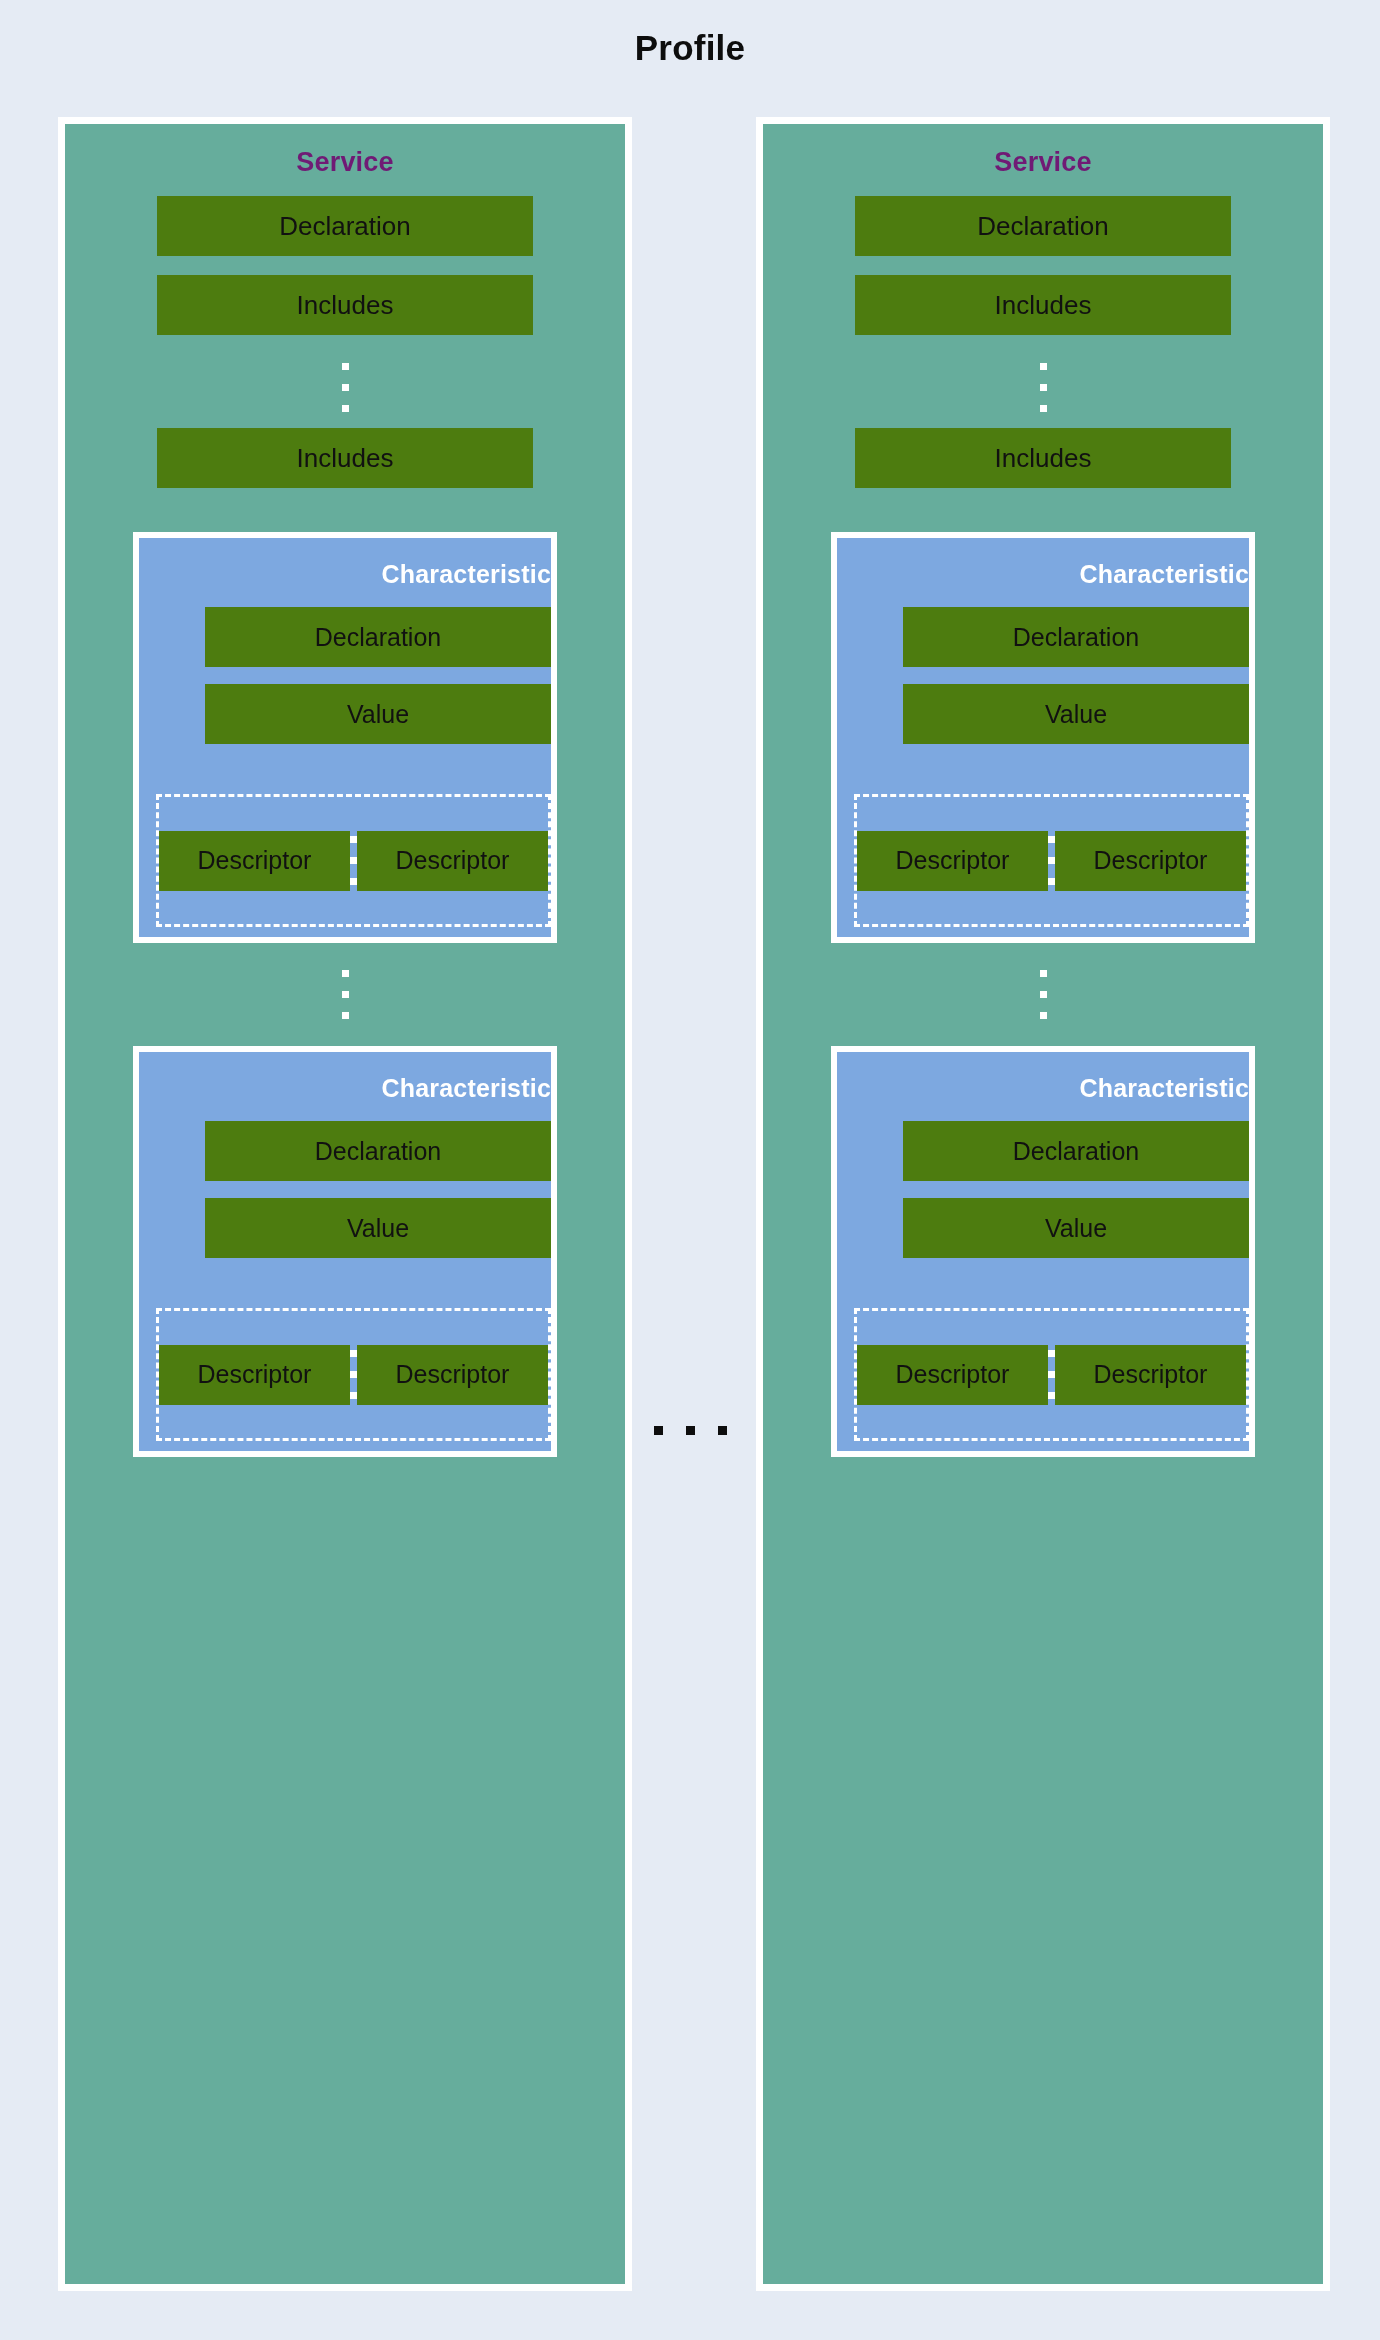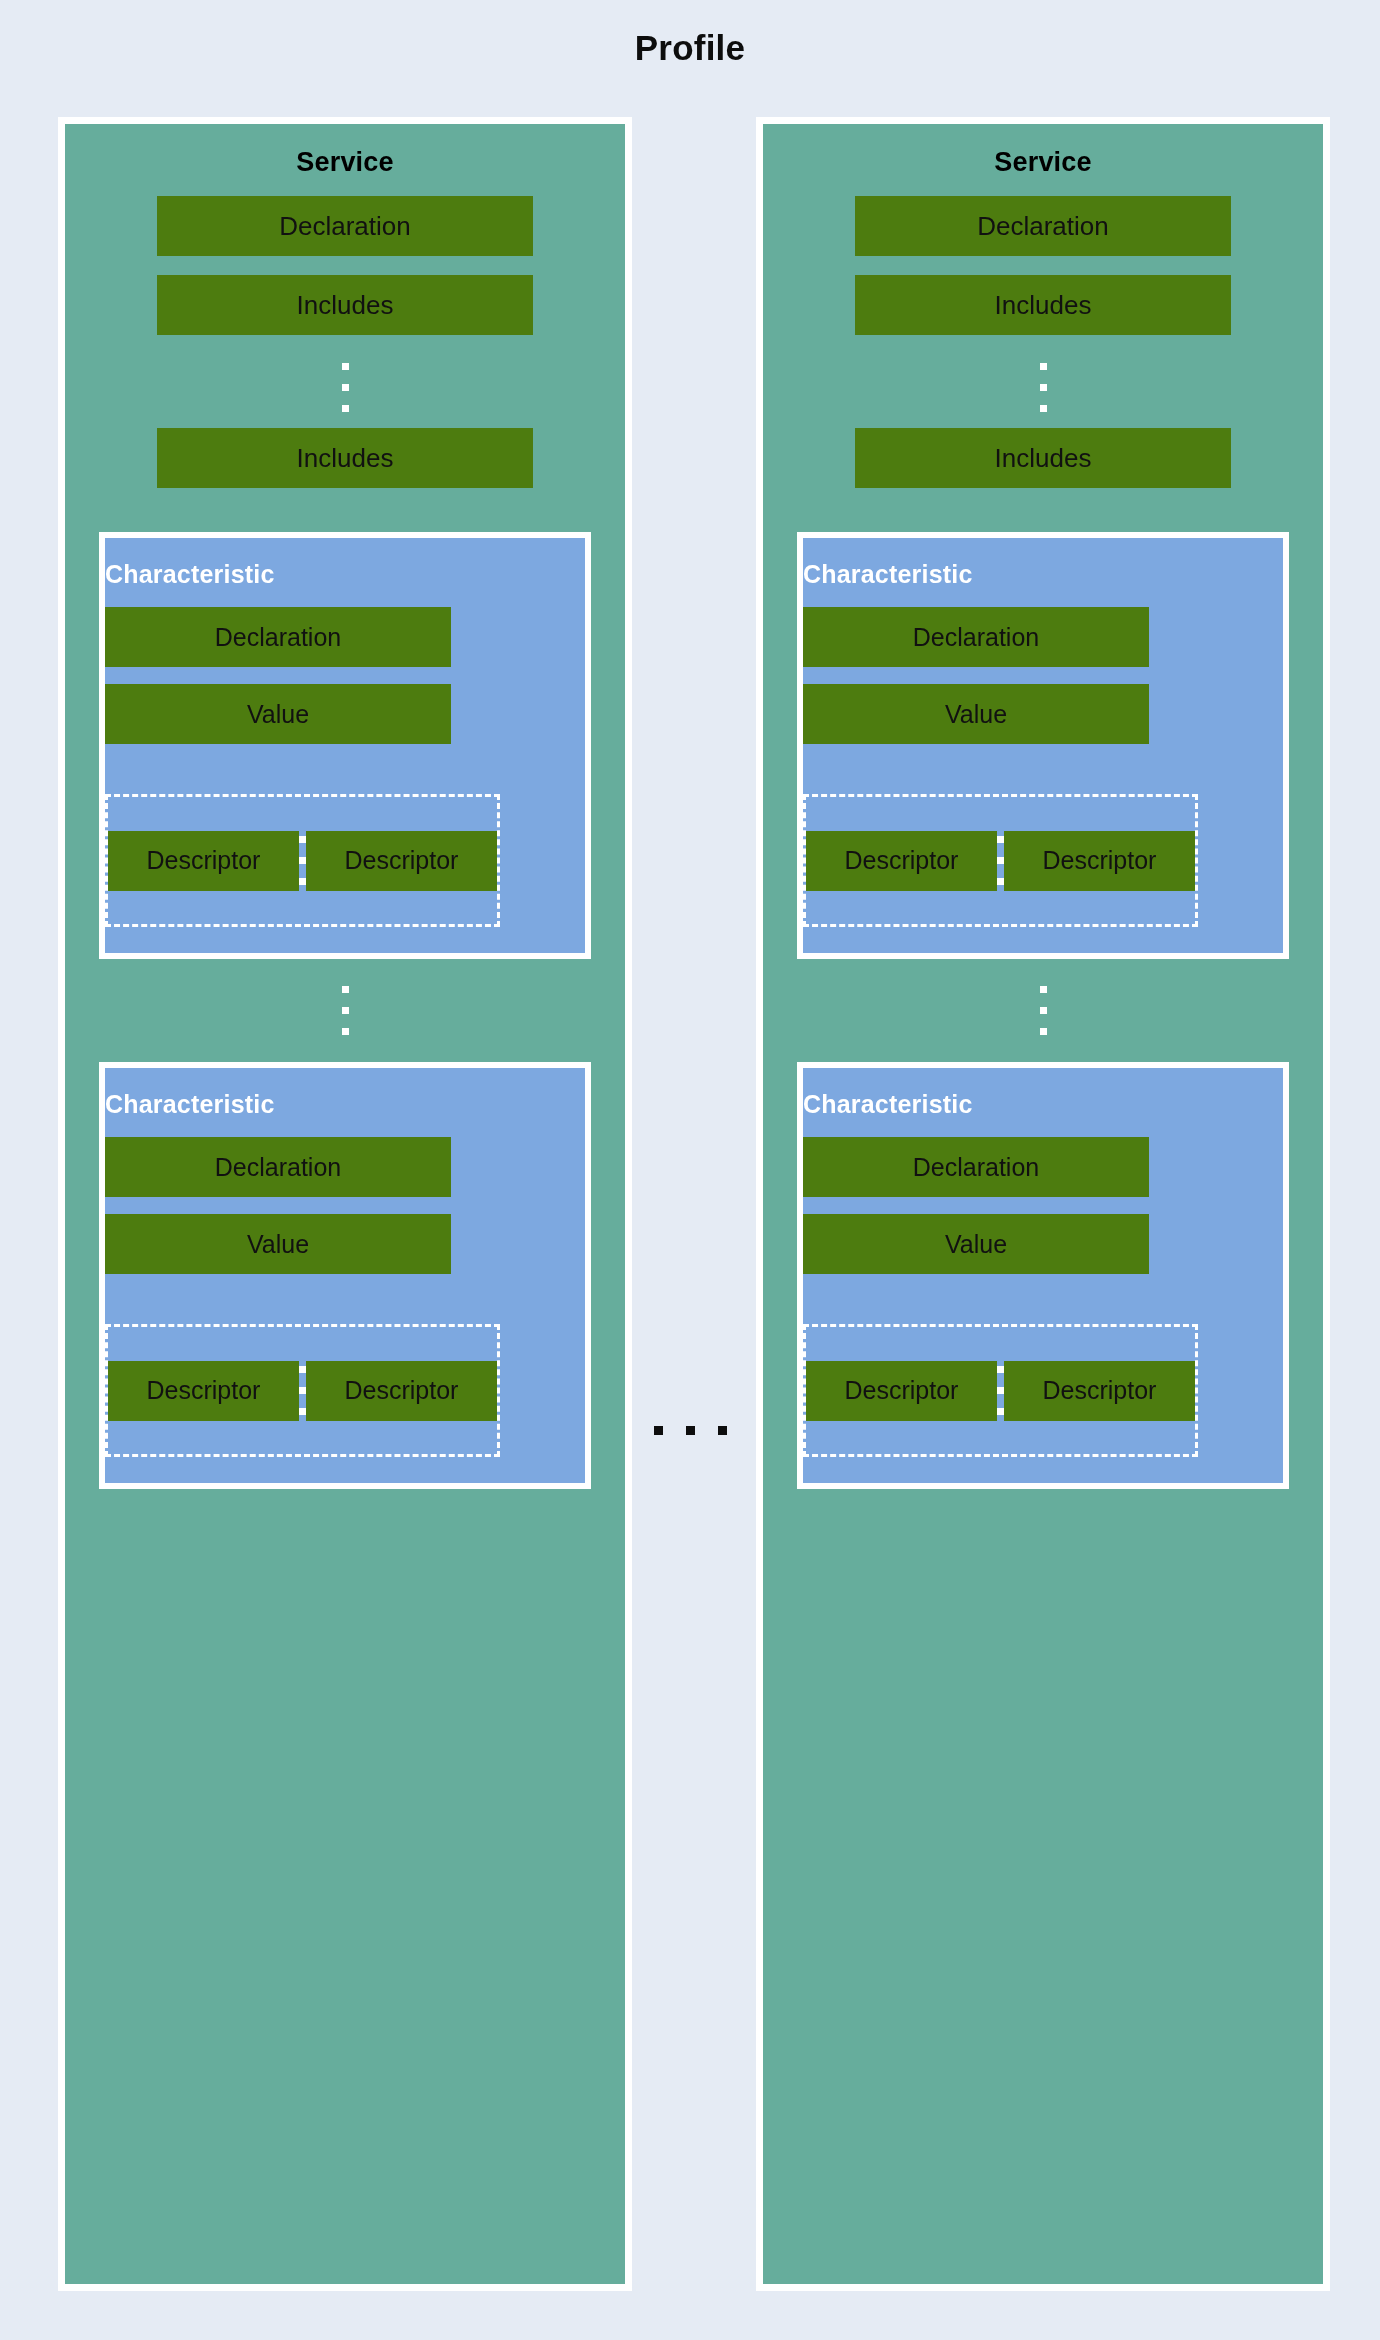--- a/index.html
+++ b/index.html
@@ -59,7 +59,7 @@
   .service-title {
     font-size: 27px;
     font-weight: bold;
-    color: #000000;
+    color: #701a75;
     margin-top: 23px;
     margin-bottom: 18px;
     letter-spacing: 0.2px;

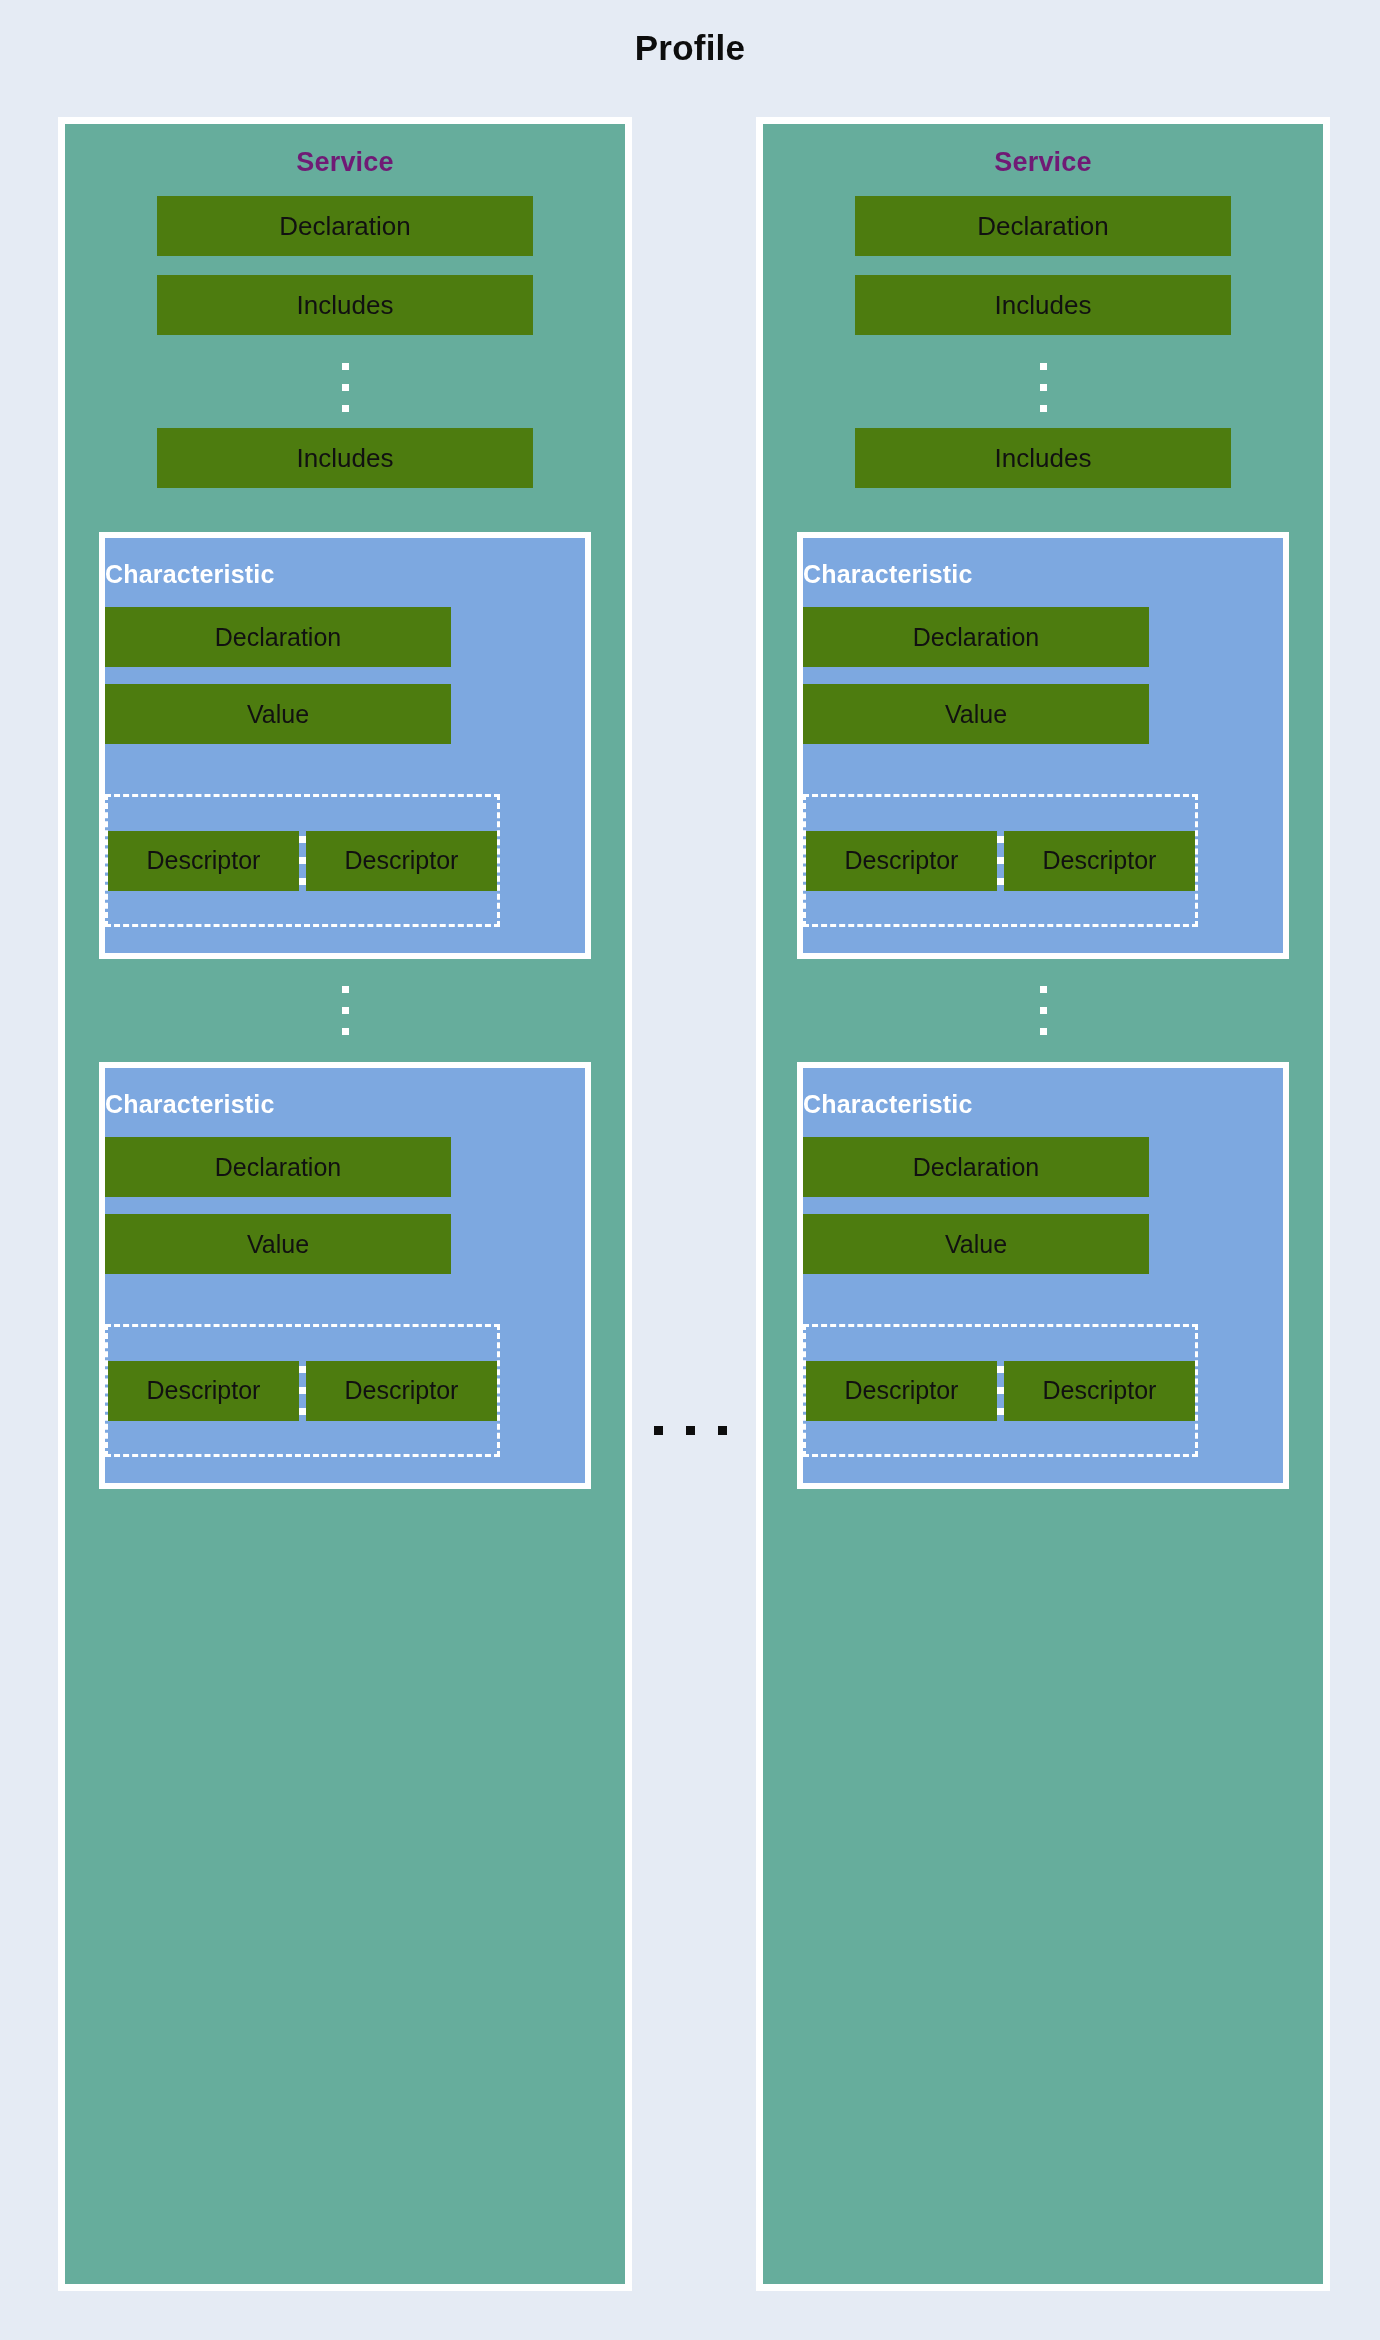--- a/index.html
+++ b/index.html
@@ -103,13 +103,13 @@
 
   
   .characteristic {
-    width: 492px;
+    width: 424px;
     background: #7da8e0;
     border: 6px solid #ffffff;
     display: flex;
     flex-direction: column;
-    align-items: flex-start;
-    padding-bottom: 26px;
+    align-items: flex-end;
+    padding-bottom: 10px;
     margin-top: 0;
   }
   .char-gap-top { margin-top: 44px; }

